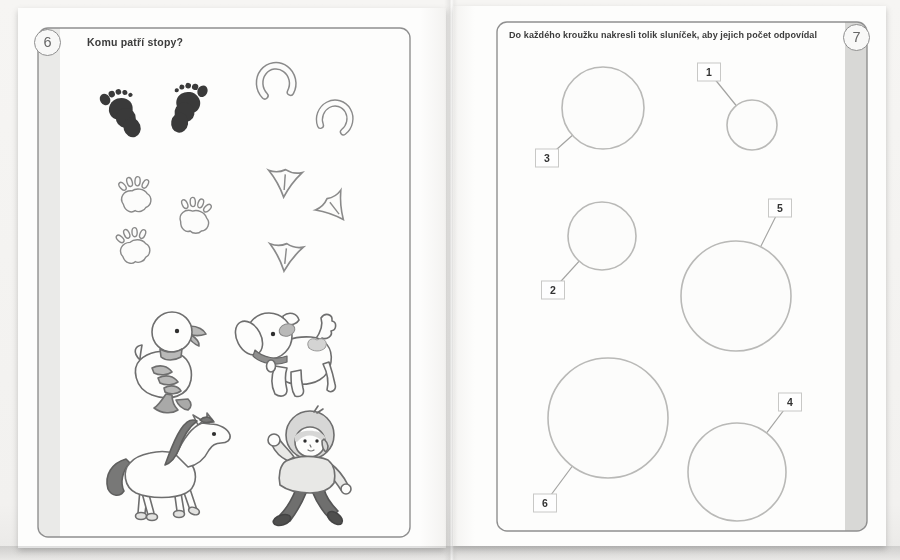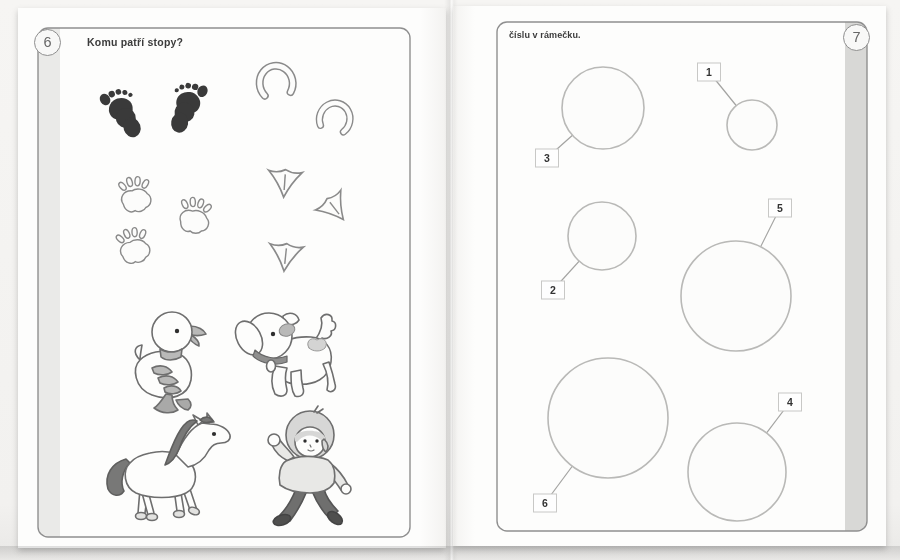--- a/index.html
+++ b/index.html
@@ -243,6 +243,7 @@
   <div class="page-title">Komu patří stopy?</div>
 
   <div class="instruction">
+    <div>Do každého kroužku nakresli tolik sluníček, aby jejich počet odpovídal</div>
     <div>číslu v rámečku.</div>
   </div>
 </div>

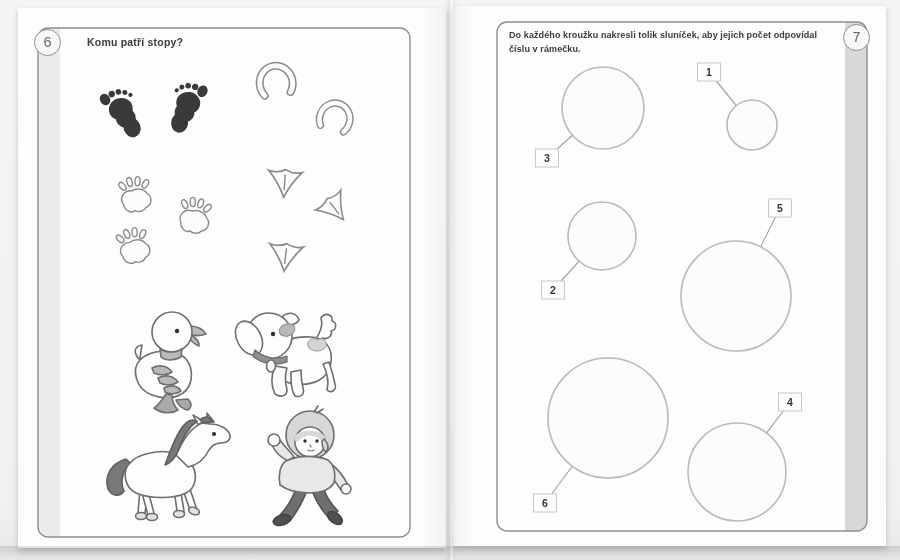--- a/index.html
+++ b/index.html
@@ -244,7 +244,6 @@
 
   <div class="instruction">
     <div>Do každého kroužku nakresli tolik sluníček, aby jejich počet odpovídal</div>
-    <div>číslu v rámečku.</div>
   </div>
 </div>
 

